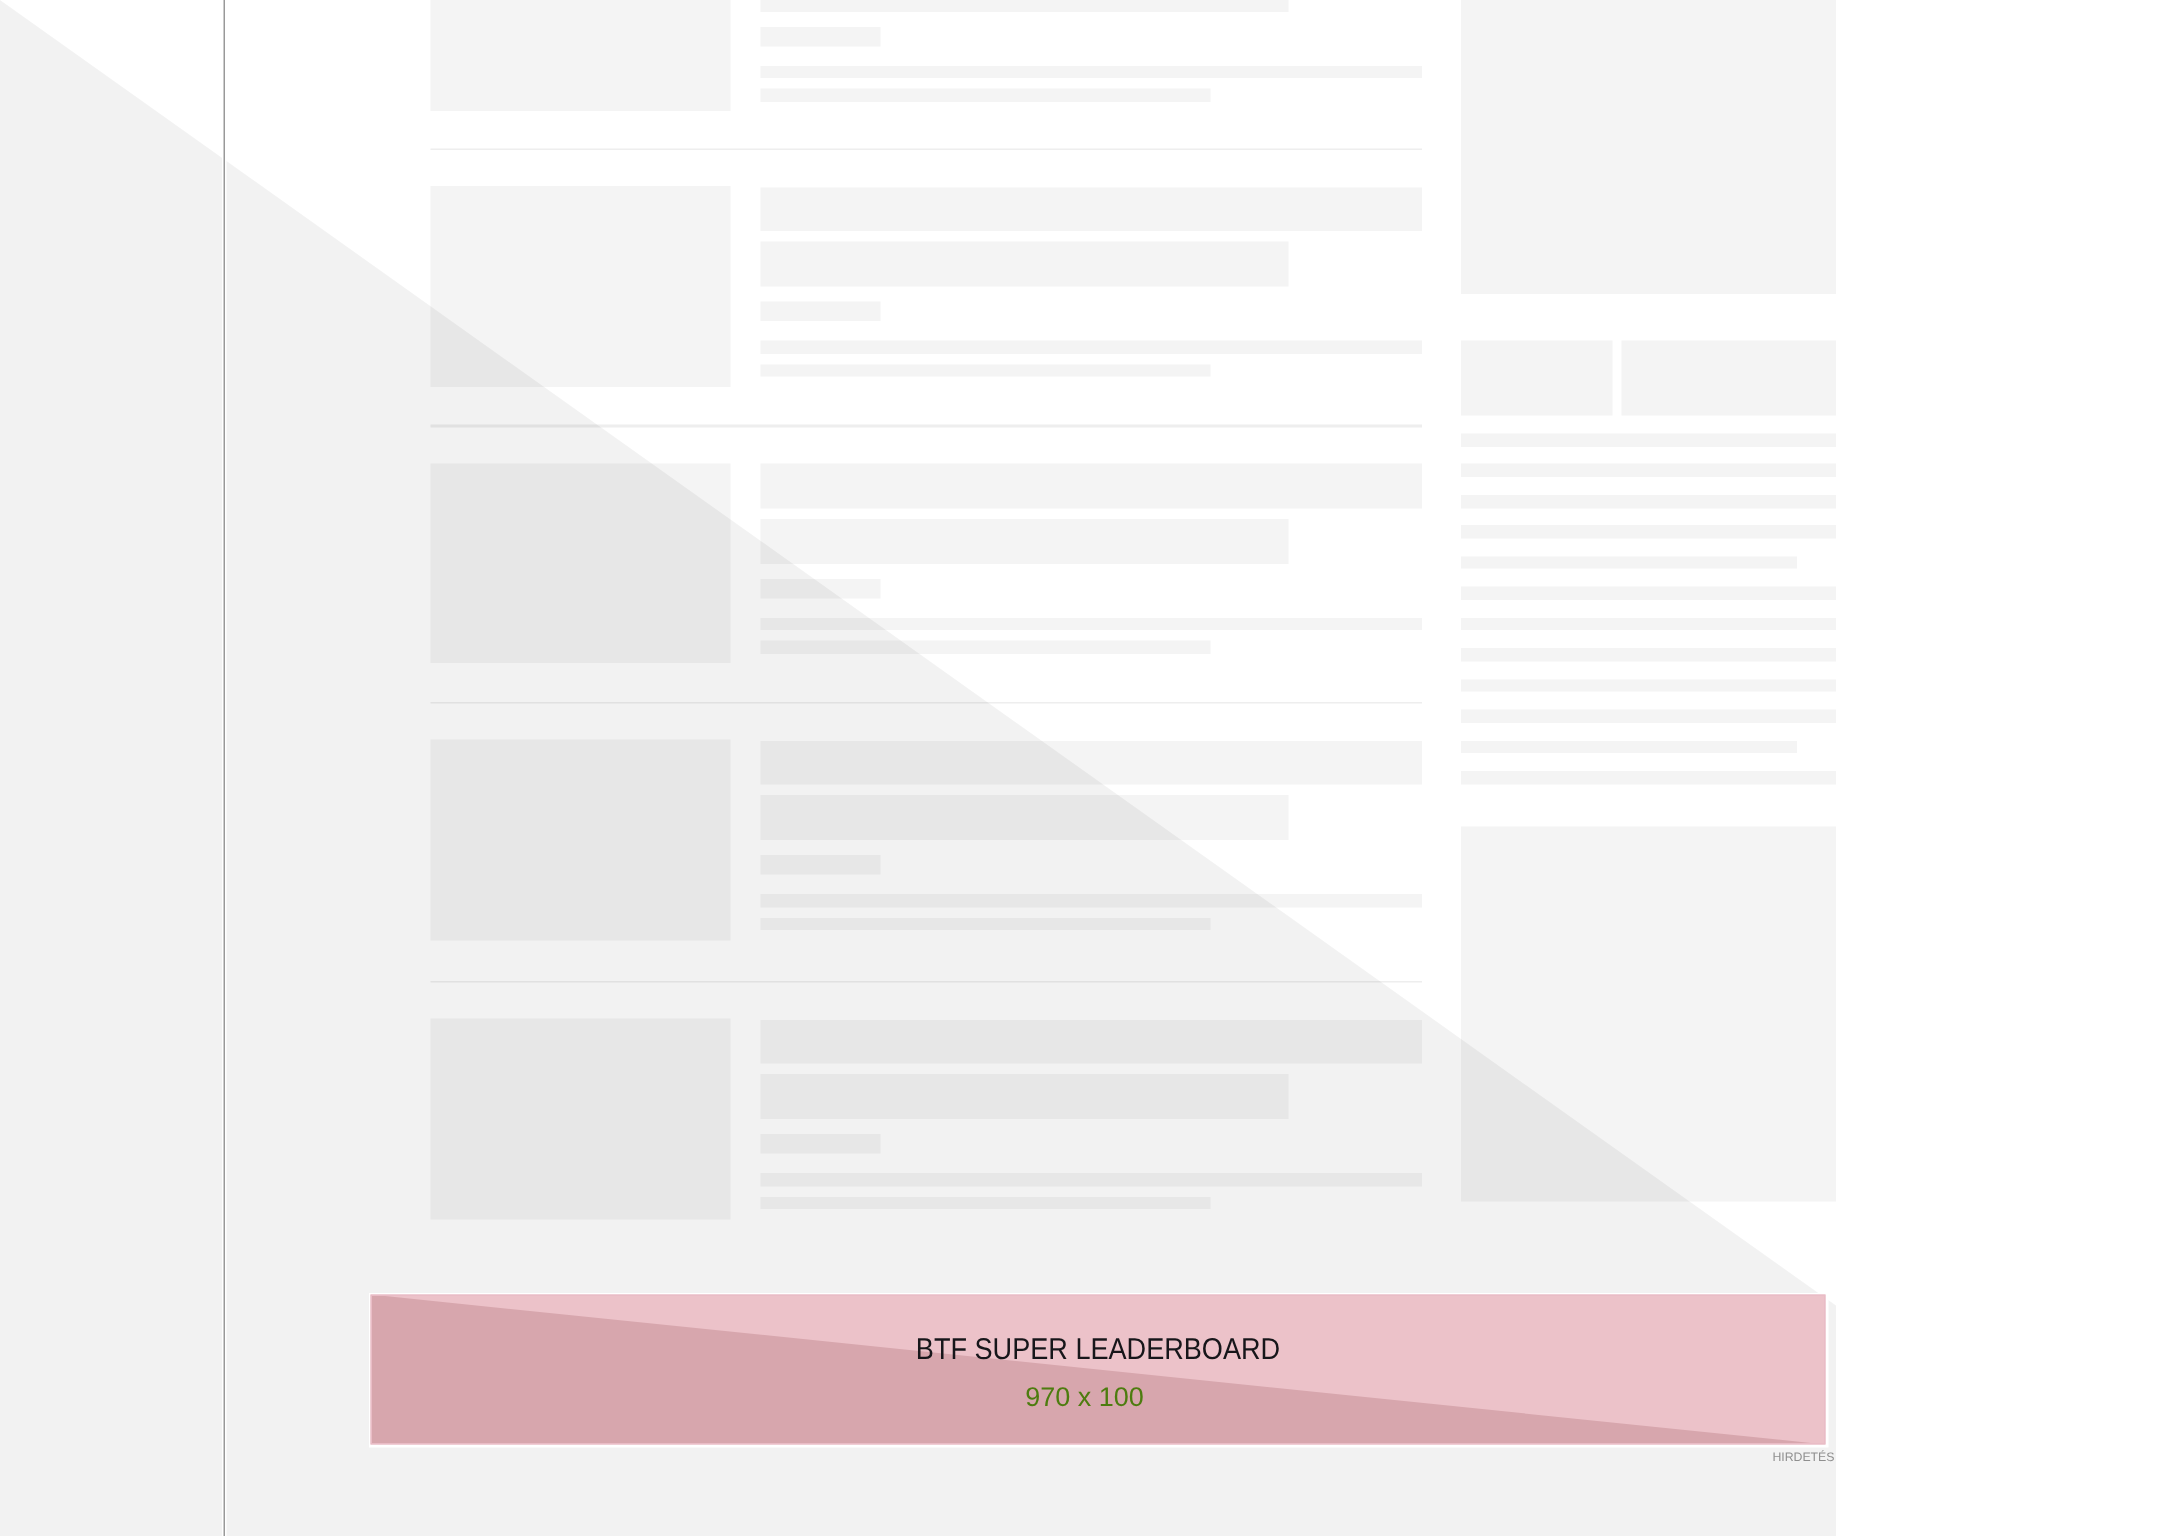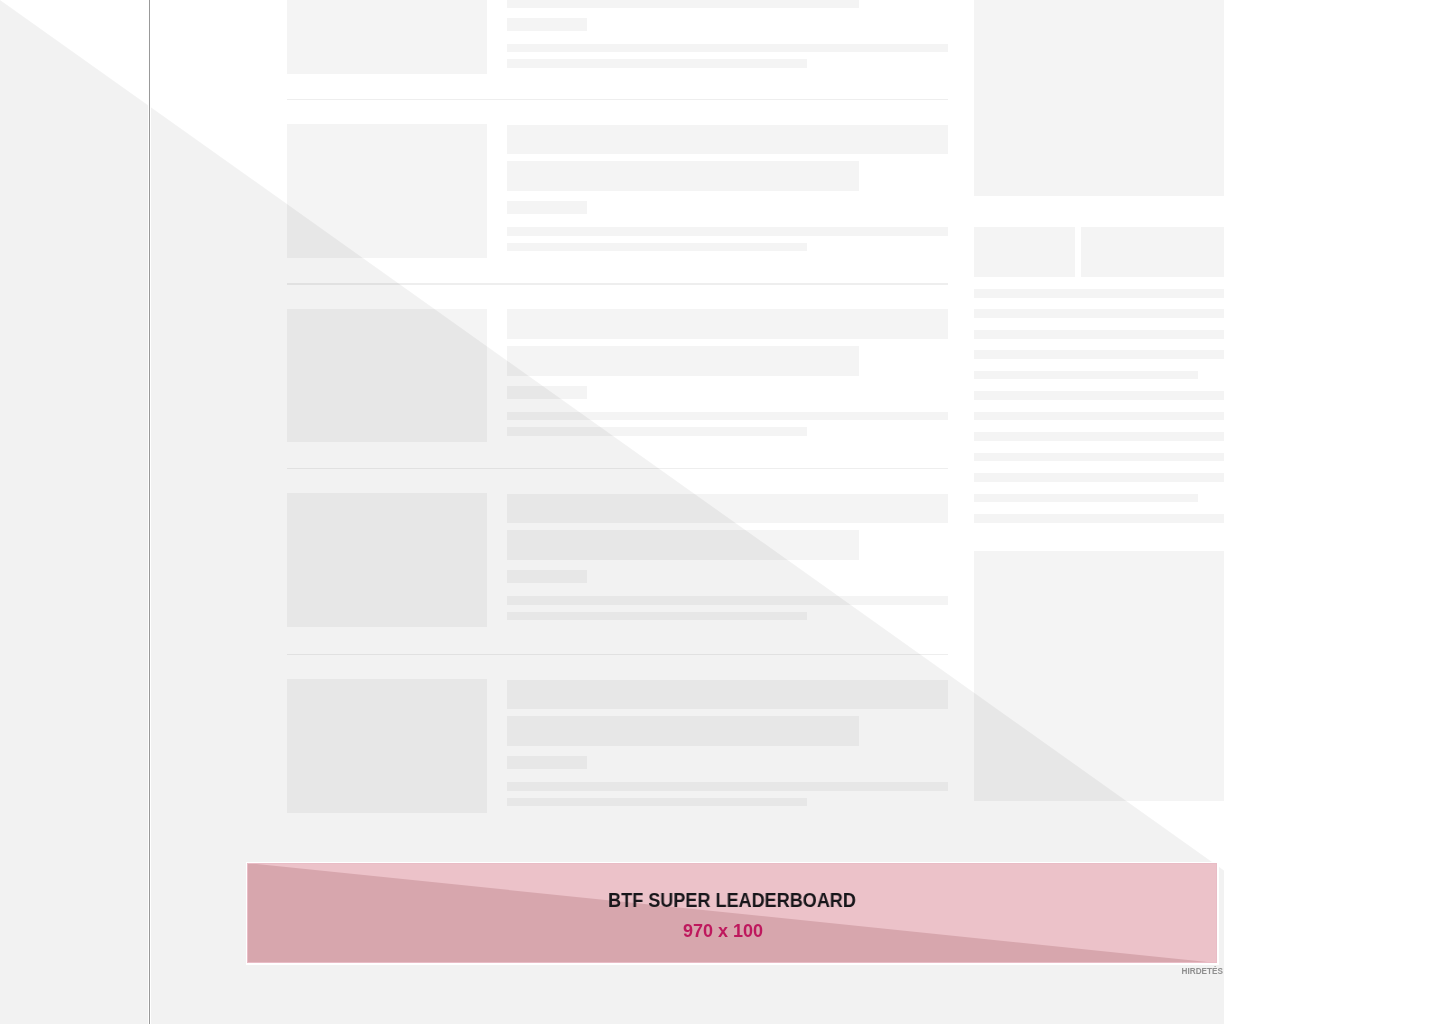--- a/index.html
+++ b/index.html
@@ -6,7 +6,7 @@
   html,body{margin:0;padding:0;background:#ffffff;}
   body{width:1440px;height:1024px;overflow:hidden;
        font-family:"Liberation Sans",sans-serif;-webkit-font-smoothing:antialiased;}
-  #stage{position:relative;width:1224px;height:1024px;overflow:hidden;background:#fff;font-weight:bold;}
+  #stage{position:relative;width:1224px;height:1024px;overflow:hidden;background:#fff;}
 
   
   .railwrap{position:absolute;top:0;height:1024px;width:3px;background:#ffffff;z-index:40;}

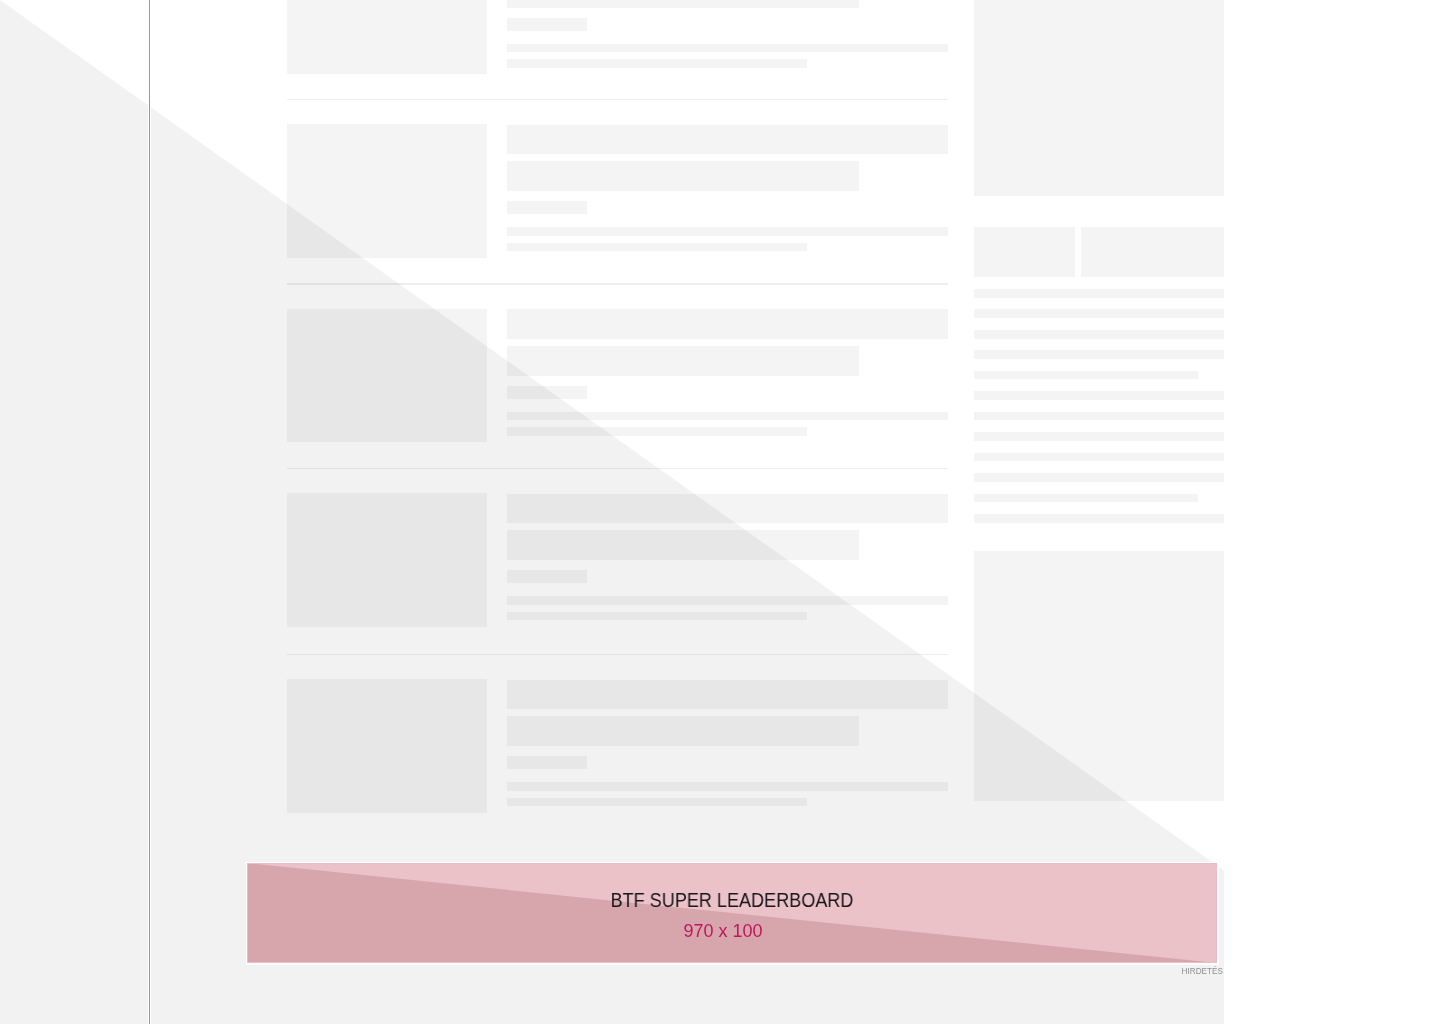--- a/index.html
+++ b/index.html
@@ -116,7 +116,7 @@
     </svg>
   </div>
   <div class="adtxt" id="adtitle" style="left: 232px; top: 890px; width: 1000px; color: rgb(23, 22, 26);">BTF SUPER LEADERBOARD</div>
-  <div class="adtxt" id="adsize" style="left: 223.3px; top: 922px; width: 1000px; color: #be185d;">970 x 100</div>
+  <div class="adtxt" id="adsize" style="left: 223.3px; top: 922px; width: 1000px; color: #4d7c0f;">970 x 100</div>
   <div id="adlabel" style="left: 223.3px; top: 968px; width: 1000px; color: rgb(143, 143, 143);">HIRDETÉS</div>
 
   <svg id="shimmer" viewBox="0 0 1440 1024" preserveAspectRatio="none">

